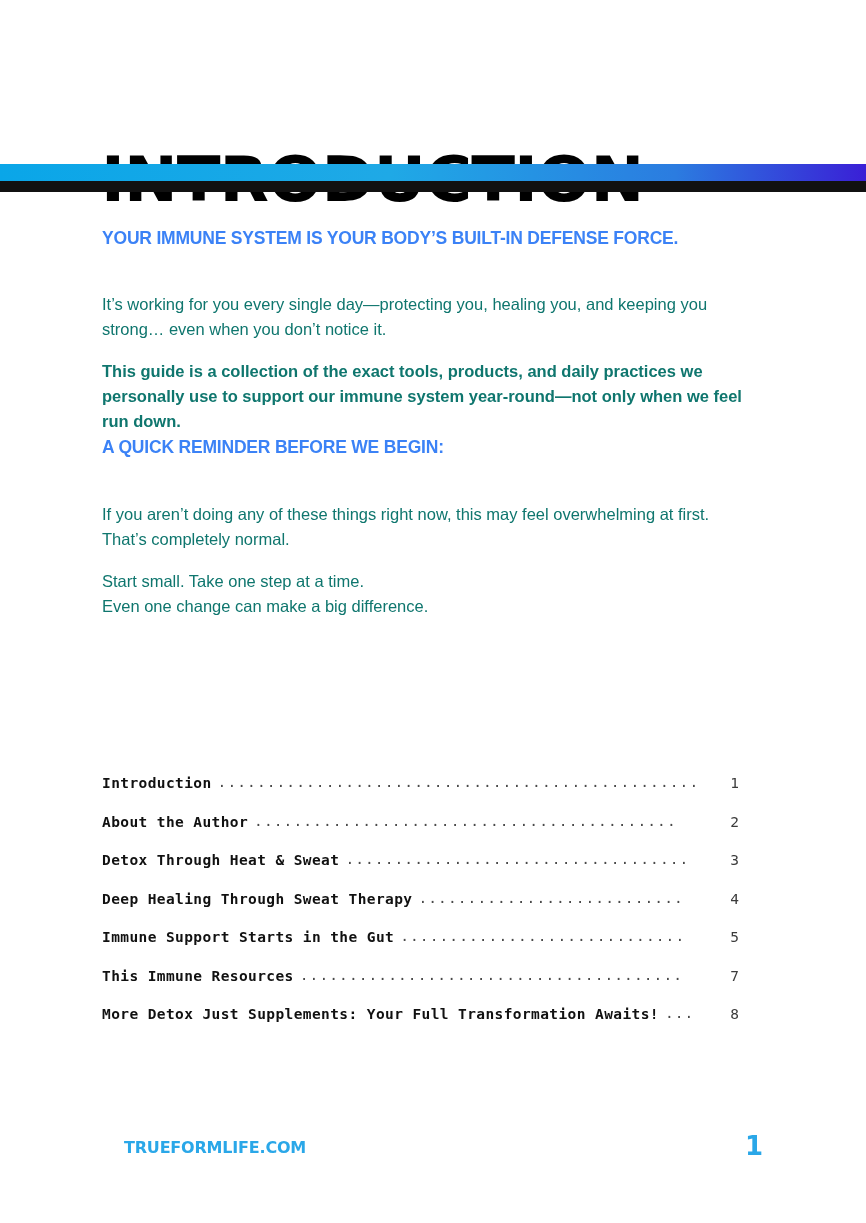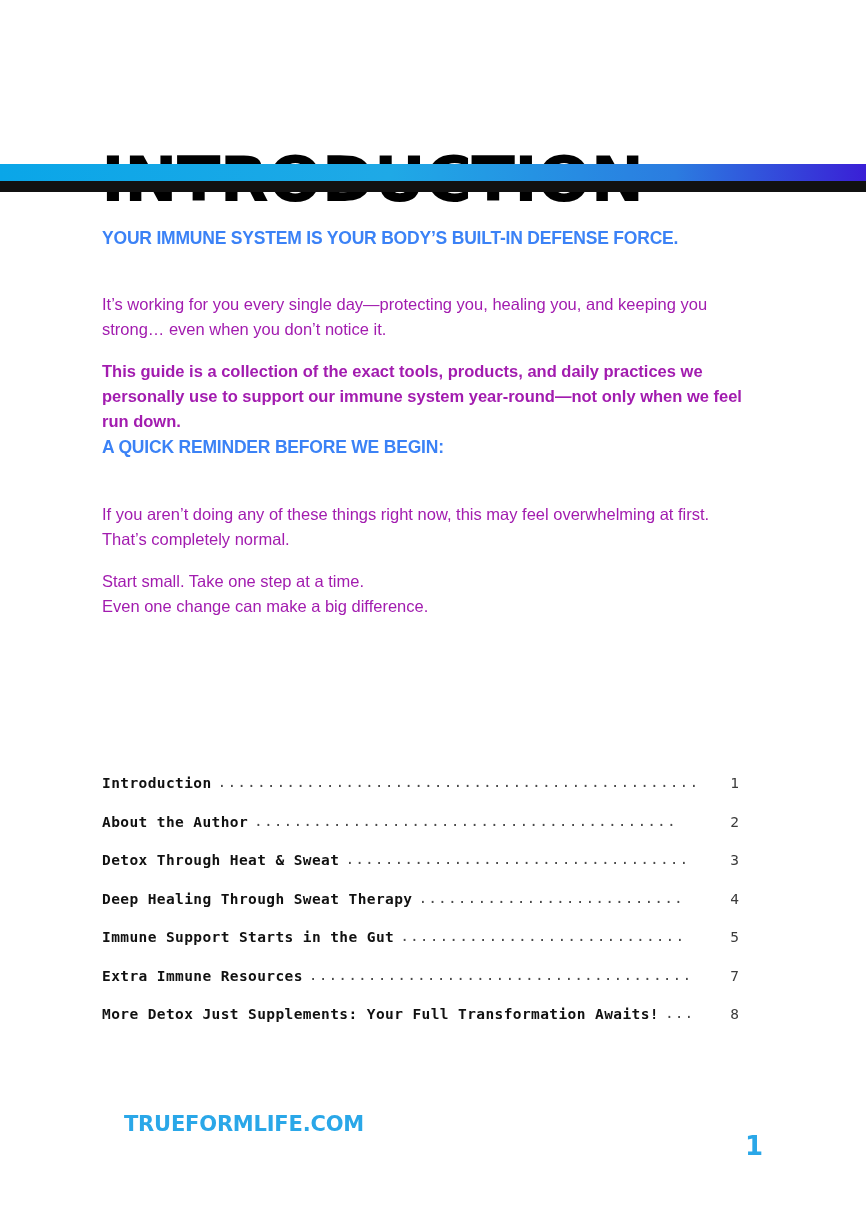--- a/index.html
+++ b/index.html
@@ -71,7 +71,7 @@
     font-family: "Liberation Sans", sans-serif;
     font-size: 16.5px;
     line-height: 25px;
-    color: #a21caf;
+    color: #0f766e;
   }
 
   #subhead1 { left: 102px; top: 228px; }

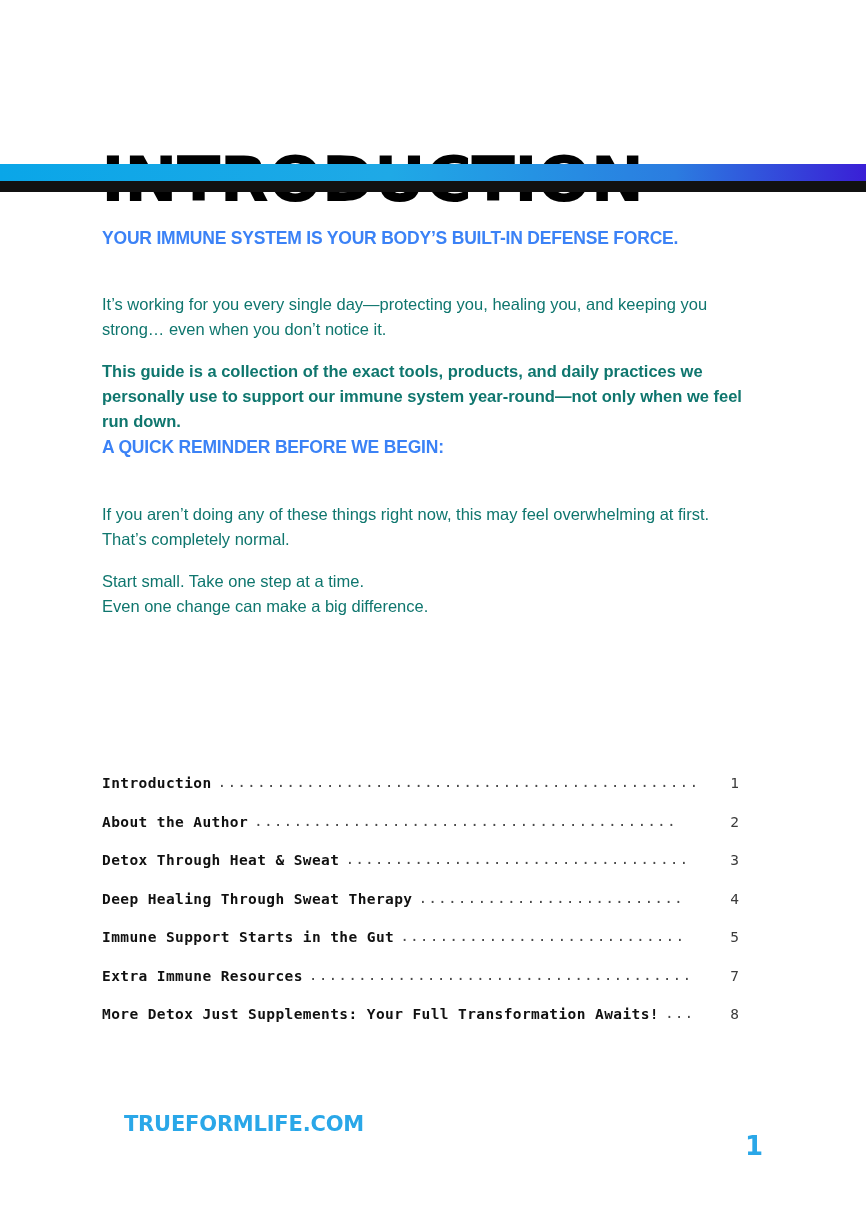--- a/index.html
+++ b/index.html
@@ -197,7 +197,7 @@
 
 
     <div class="toc-row">
-      <span class="toc-title">Extra Immune Resources</span>
+      <span class="toc-title">This Immune Resources</span>
       <span class="toc-dots">.......................................</span>
       <span class="toc-page">7</span>
     </div>

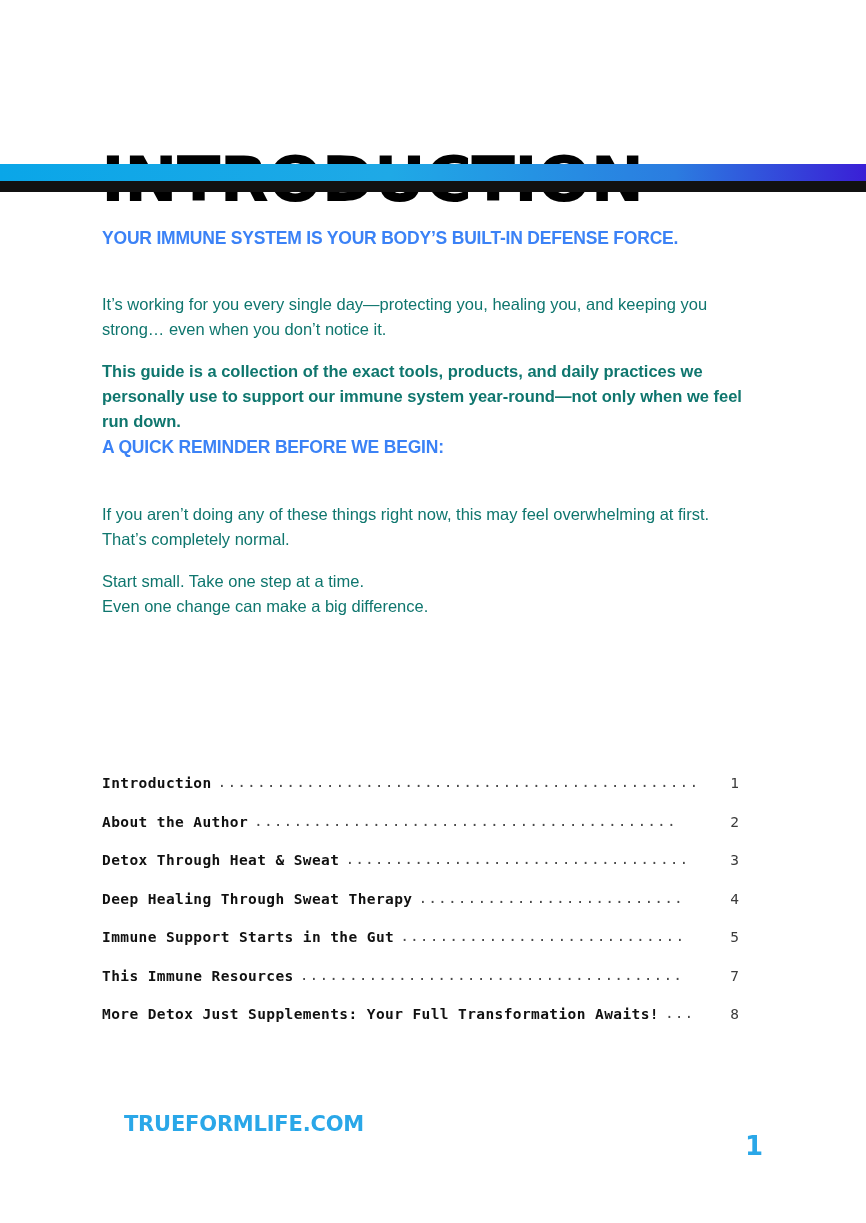--- a/index.html
+++ b/index.html
@@ -124,10 +124,10 @@
   .footer-site {
     position: absolute;
     left: 124px;
-    top: 1112px;
+    top: 1138px;
     font-family: "DejaVu Sans", sans-serif;
     font-weight: bold;
-    font-size: 21px;
+    font-size: 16px;
     letter-spacing: -0.2px;
     color: #2aa7e8;
   }

